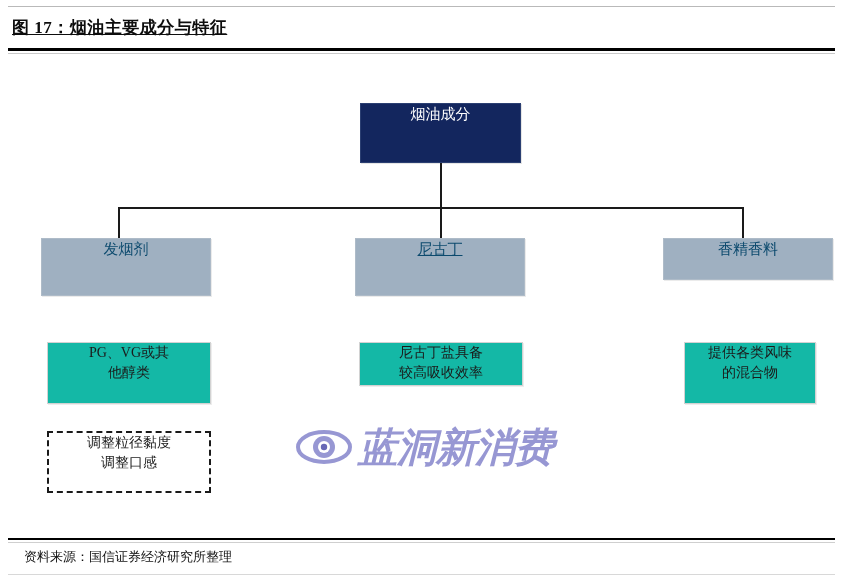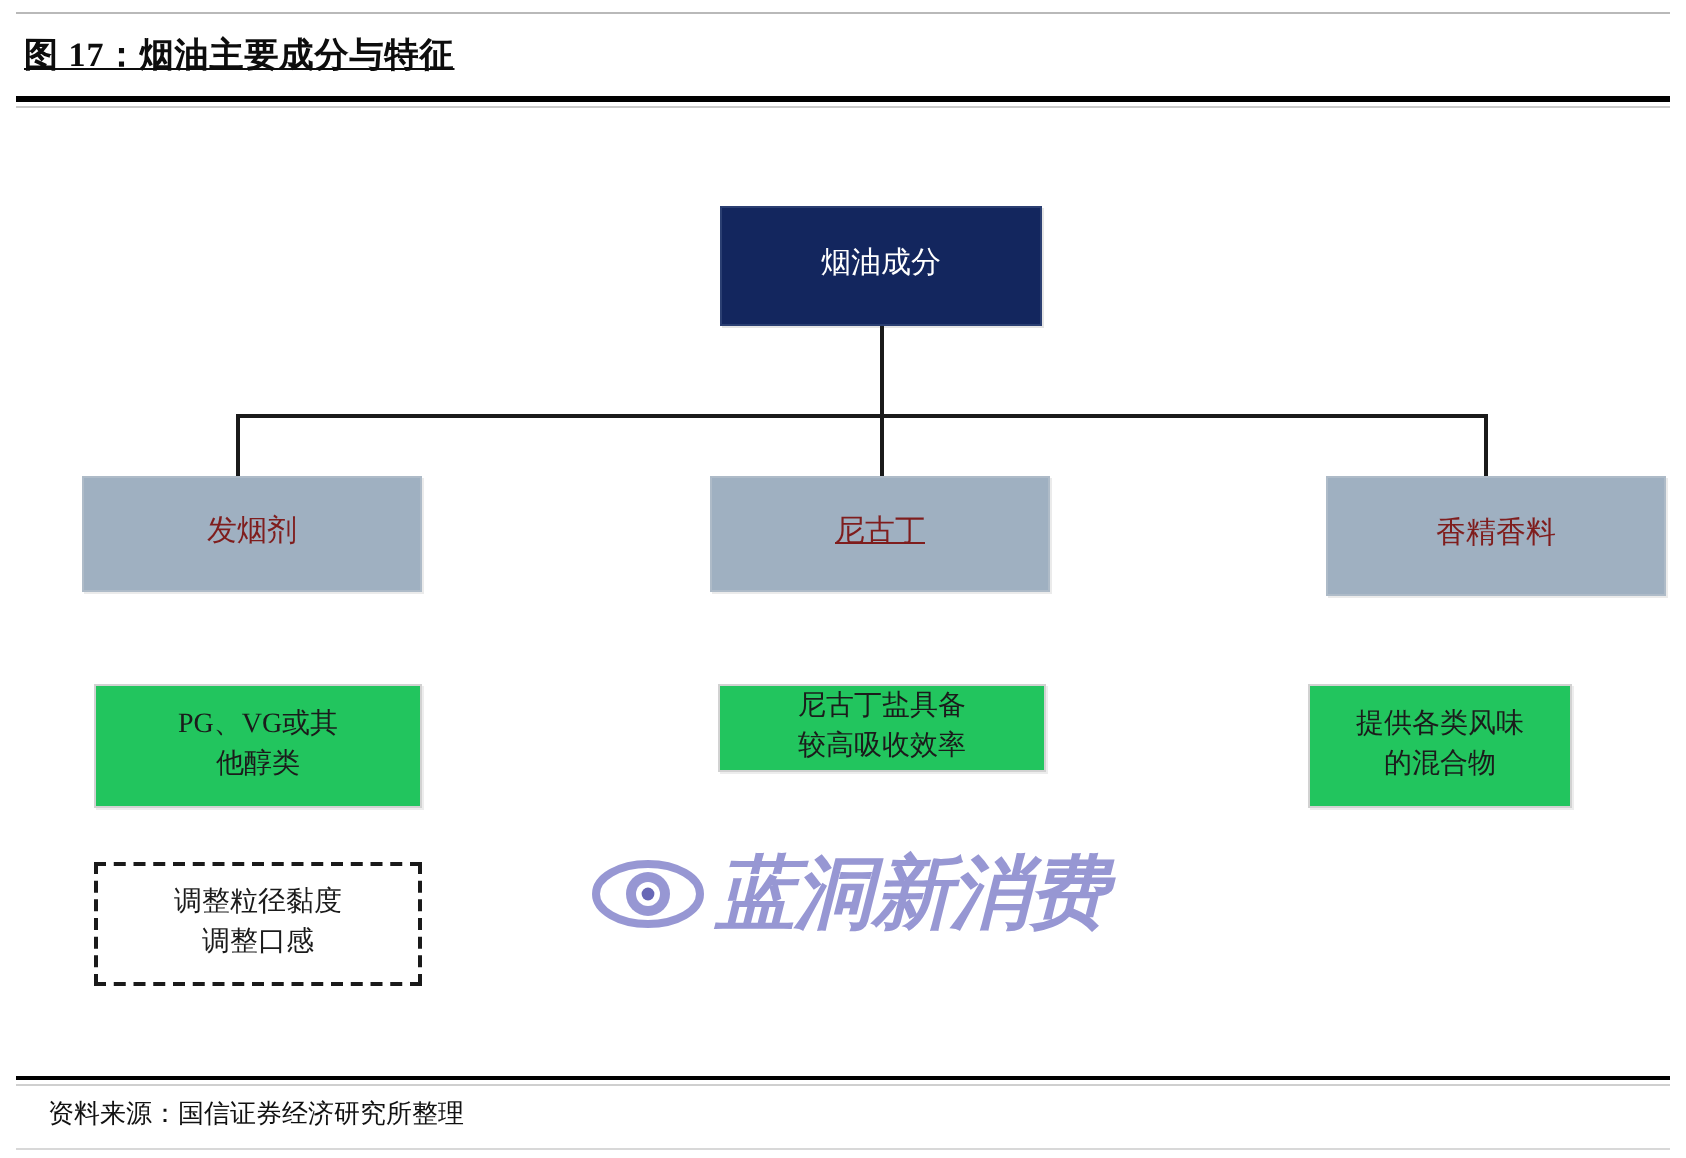--- a/index.html
+++ b/index.html
@@ -97,7 +97,6 @@
     position: absolute;
     box-sizing: border-box;
     display: flex;
-    align-items: center;
     justify-content: center;
     text-align: center;
     line-height: 1.45;

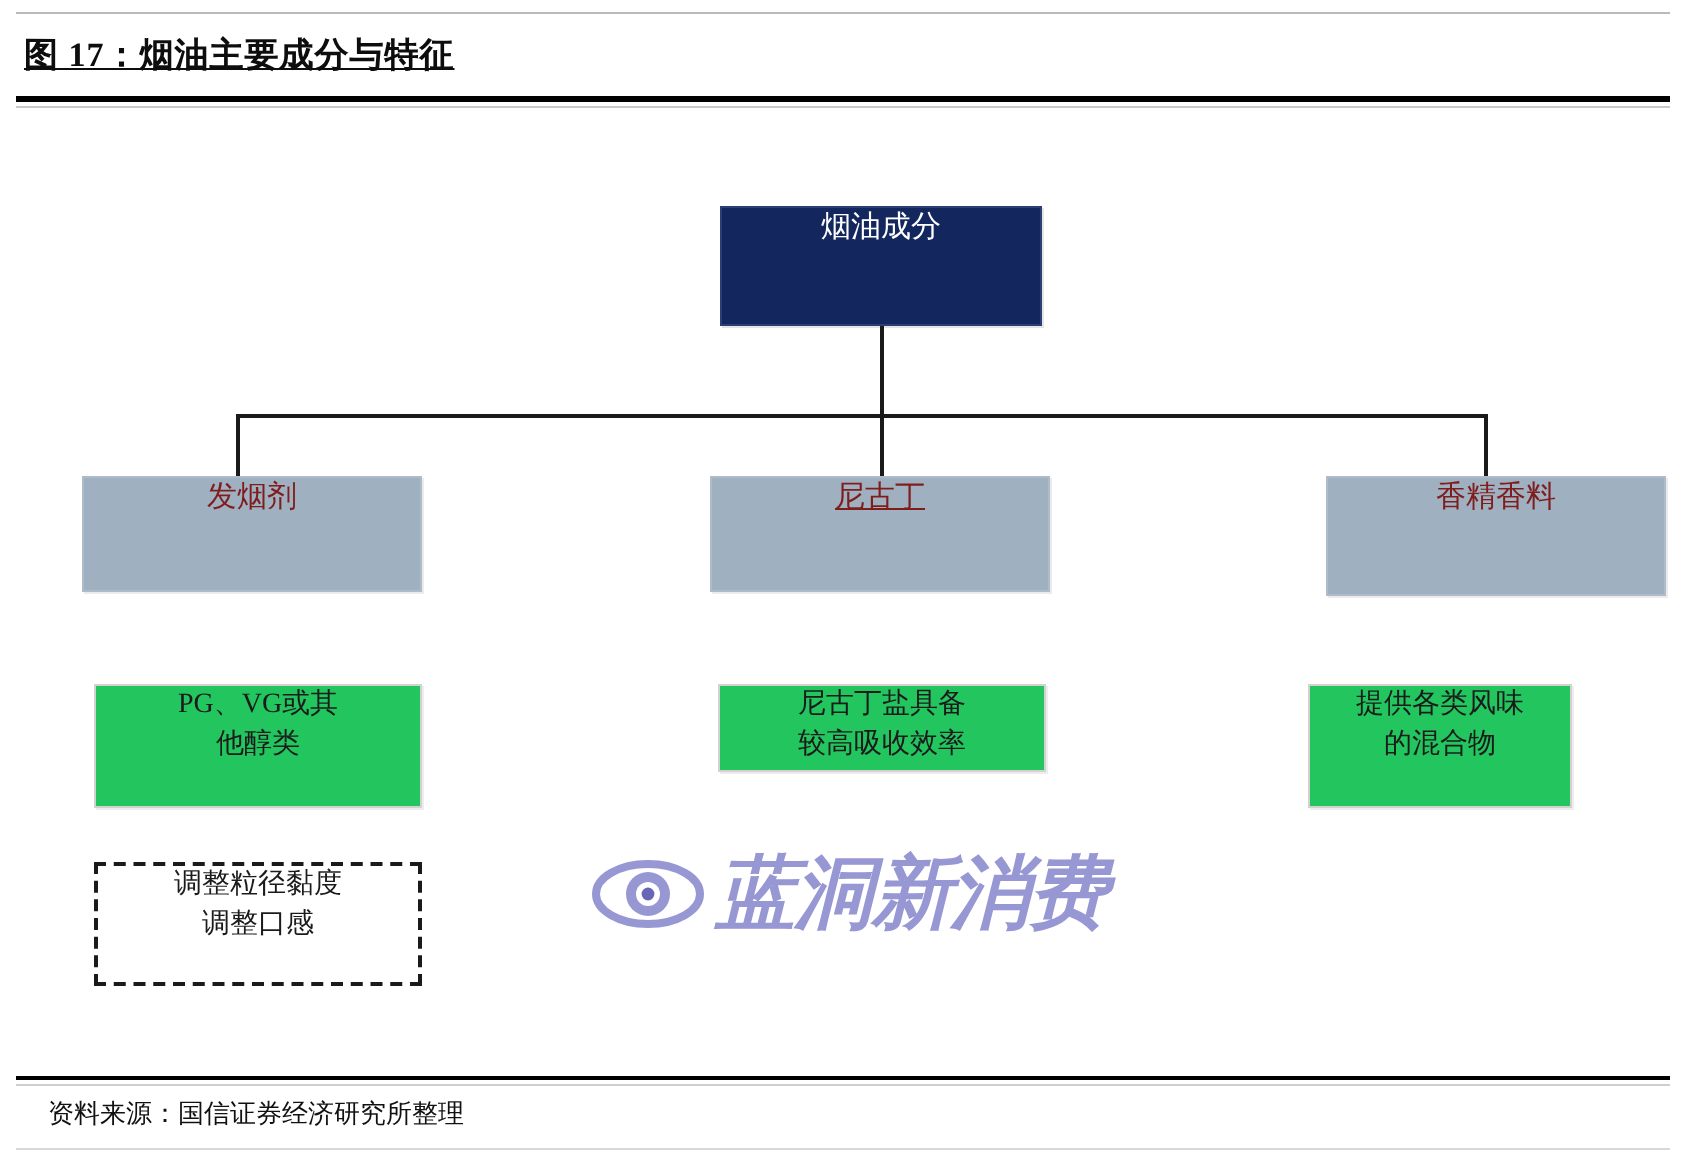--- a/index.html
+++ b/index.html
@@ -110,7 +110,7 @@
   }
   .node-cat {
     background: #9fb0c1;
-    color: #7f1d1d;
+    color: #0c4a6e;
     font-size: 15px;
     border: 1px solid #aebbc8;
     box-shadow: 1px 1px 0 rgba(0,0,0,0.08);

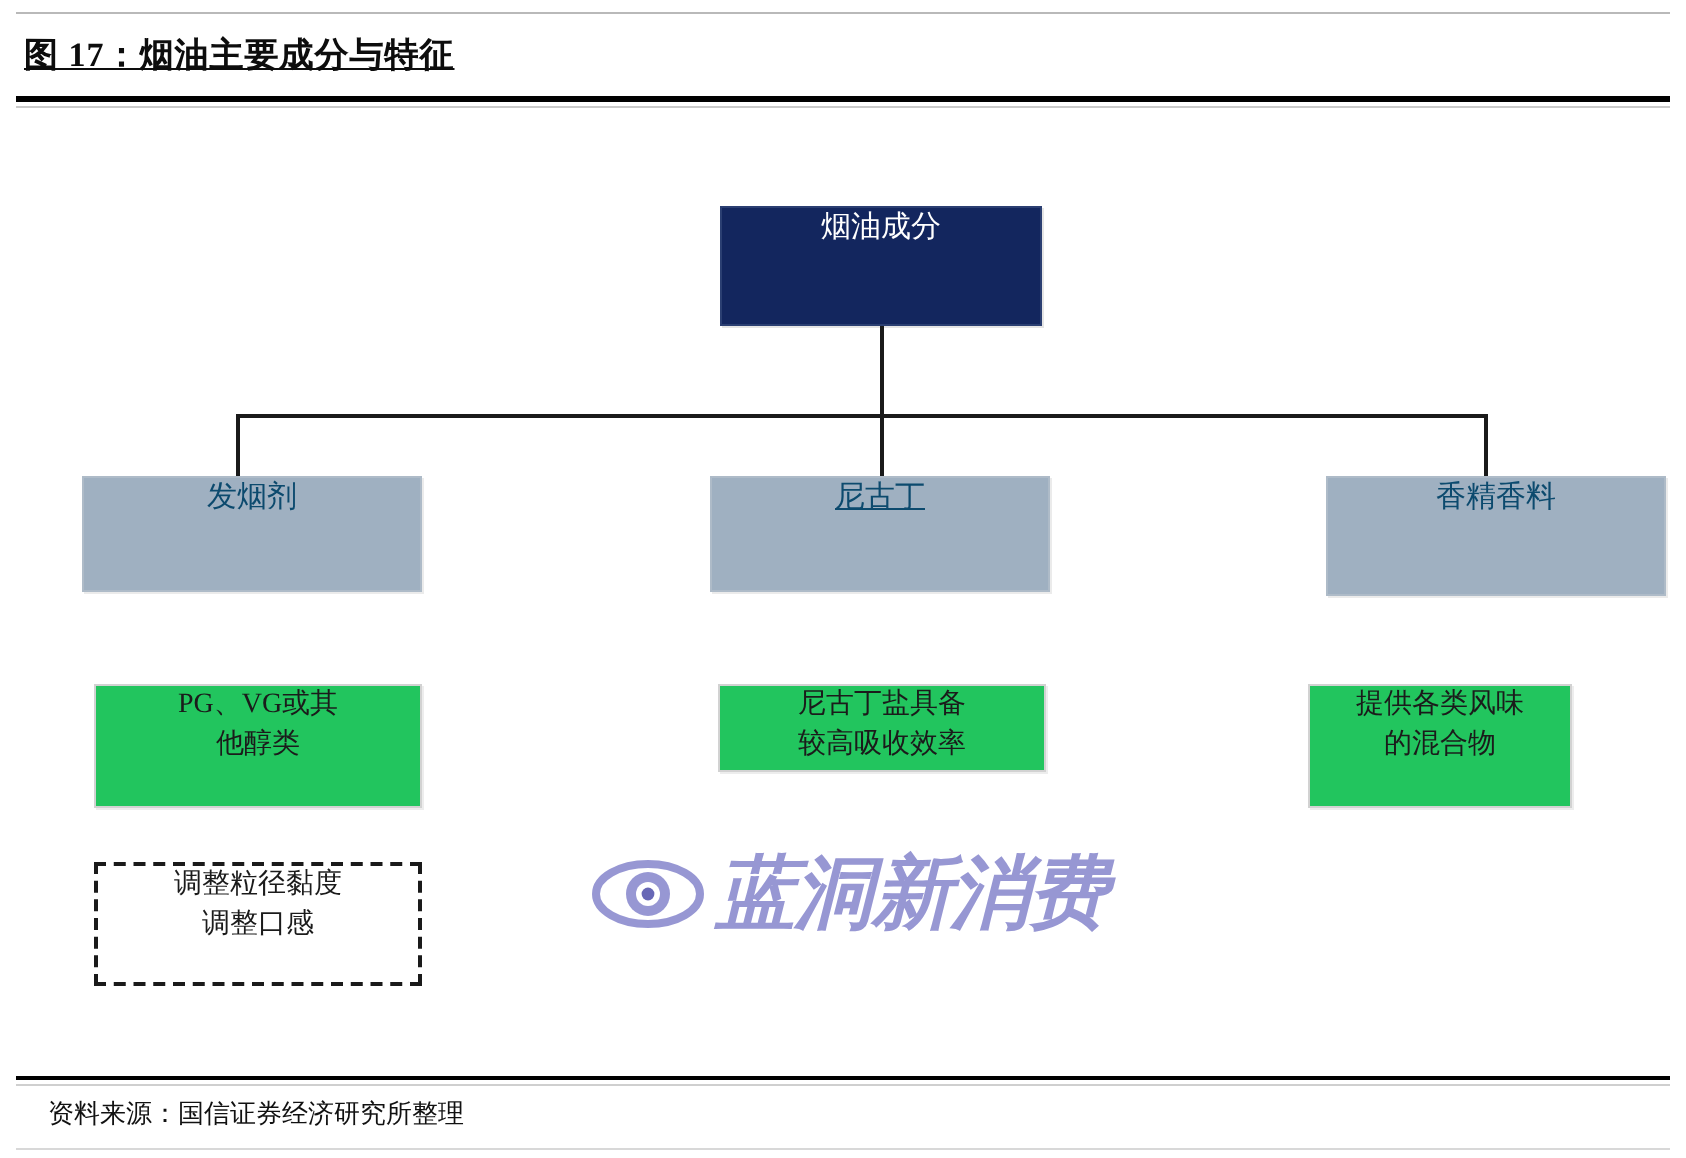--- a/index.html
+++ b/index.html
@@ -204,7 +204,7 @@
     <span class="node-text">尼古丁</span>
   </div>
 
-  <div class="node node-cat" style="left:663px; top:238px; width:170px; height:60px;">
+  <div class="node node-cat" style="left:663px; top:238px; width:170px; height:42px;">
     <span class="node-text">香精香料</span>
   </div>
 

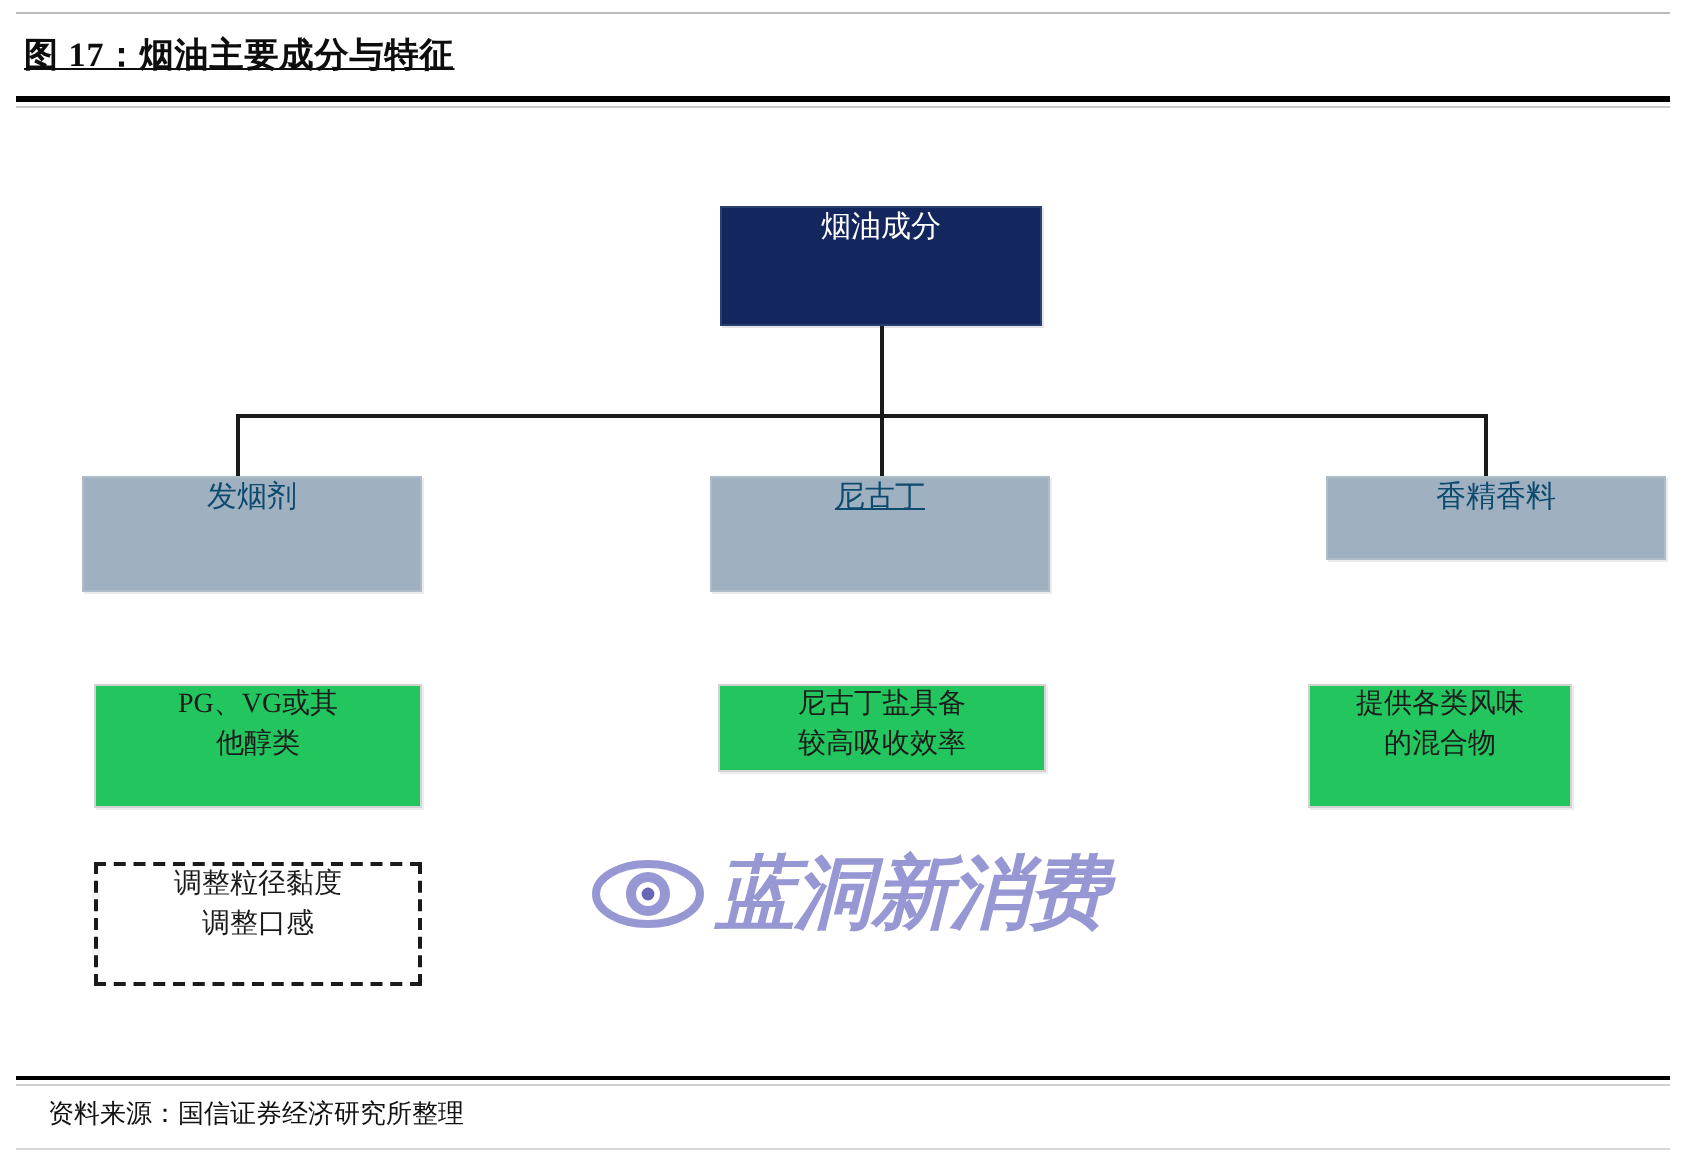--- a/index.html
+++ b/index.html
@@ -116,7 +116,7 @@
     box-shadow: 1px 1px 0 rgba(0,0,0,0.08);
   }
   .node-desc {
-    background: #22c55e;
+    background: #14b8a6;
     color: #1b1b1b;
     font-size: 14px;
     border: 1px solid #d2d2d2;

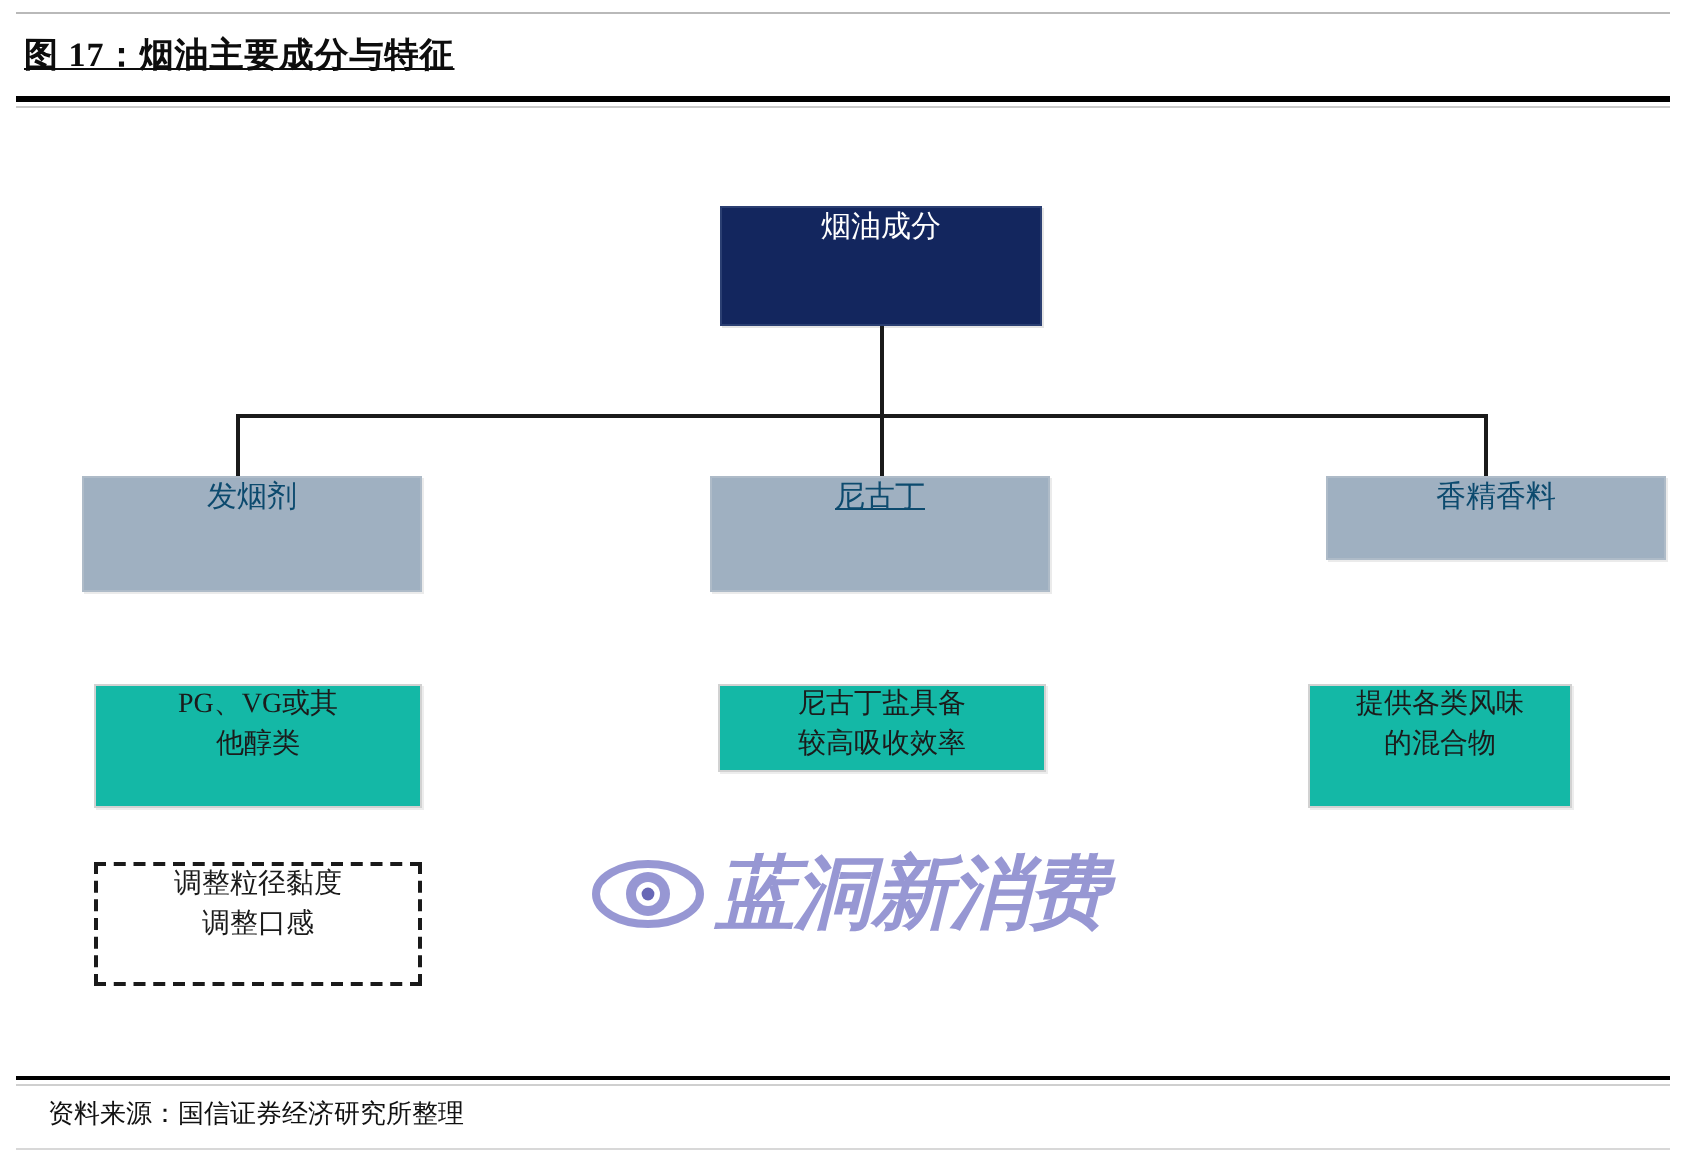--- a/index.html
+++ b/index.html
@@ -218,7 +218,7 @@
 较高吸收效率</span>
   </div>
 
-  <div class="node node-desc" style="left:654px; top:342px; width:132px; height:62px;">
+  <div class="node node-desc" style="left:684px; top:342px; width:132px; height:62px;">
     <span class="node-text">提供各类风味
 的混合物</span>
   </div>

